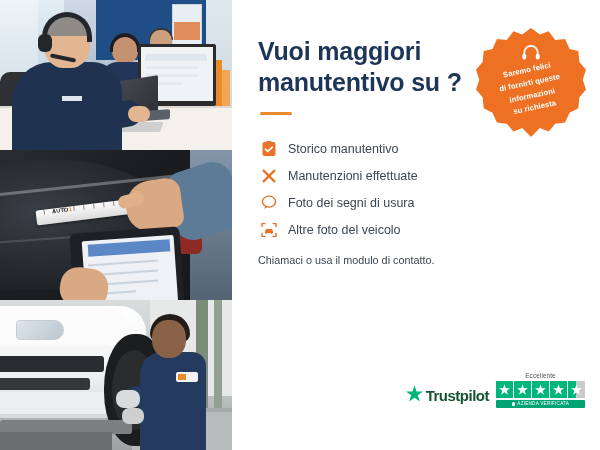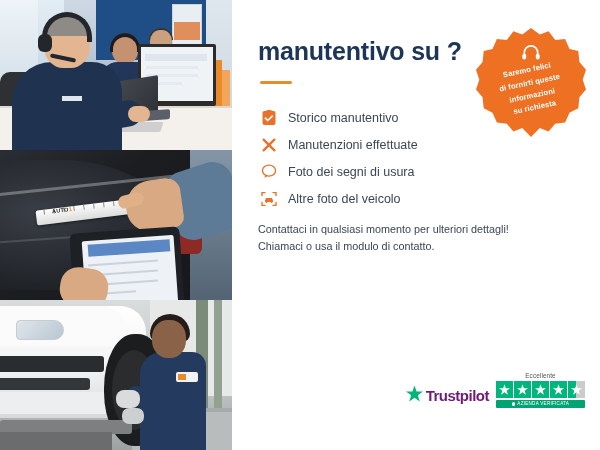--- a/index.html
+++ b/index.html
@@ -267,6 +267,7 @@
   <div class="content">
 
     <div class="heading">
+      <div>Vuoi maggiori</div>
       <div>manutentivo su ?</div>
     </div>
     <div class="rule"></div>

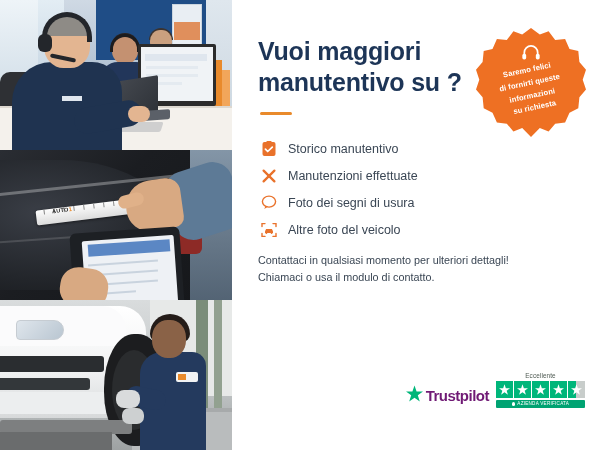--- a/index.html
+++ b/index.html
@@ -345,7 +345,6 @@
     </div>
 
     <div class="sub">
-      <div>Contattaci in qualsiasi momento per ulteriori dettagli!</div>
       <div>Chiamaci o usa il modulo di contatto.</div>
     </div>
 

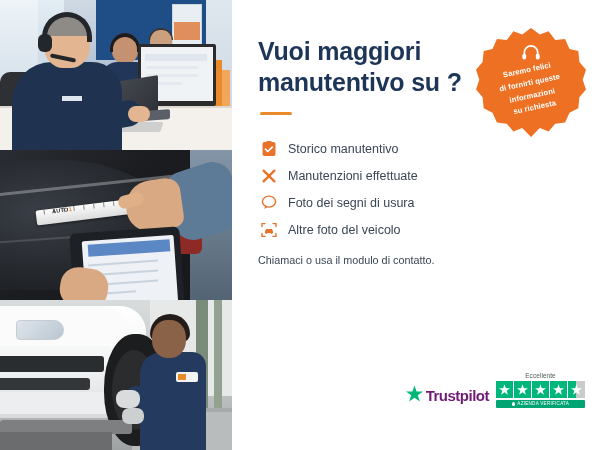--- a/index.html
+++ b/index.html
@@ -143,7 +143,7 @@
   
   .tp { position:absolute; right:15px; bottom:42px; display:flex; align-items:flex-end; gap:7px; }
   .tp-logo { display:flex; align-items:center; gap:3px; padding-bottom:2px; }
-  .tp-word { font-size:15px; font-weight:bold; color:#701a75; letter-spacing:-.5px; }
+  .tp-word { font-size:15px; font-weight:bold; color:#14532d; letter-spacing:-.5px; }
   .tp-right { display:flex; flex-direction:column; align-items:center; }
   .tp-ecc { font-size:6.4px; color:#4e5a52; margin-bottom:2px; letter-spacing:.1px; }
   .tp-stars { display:flex; gap:1px; }

